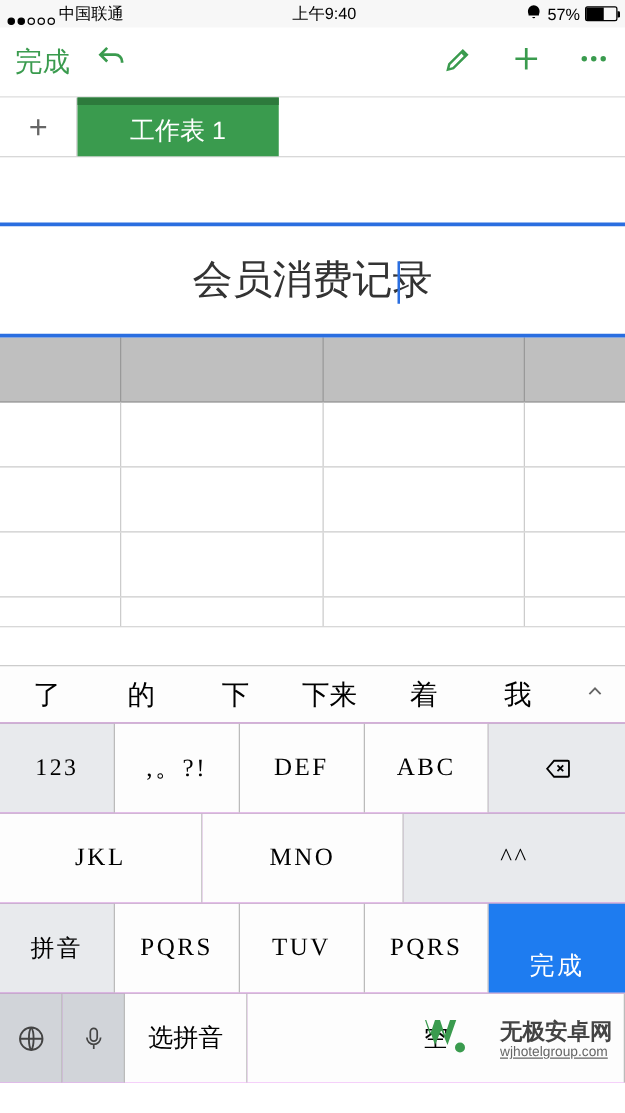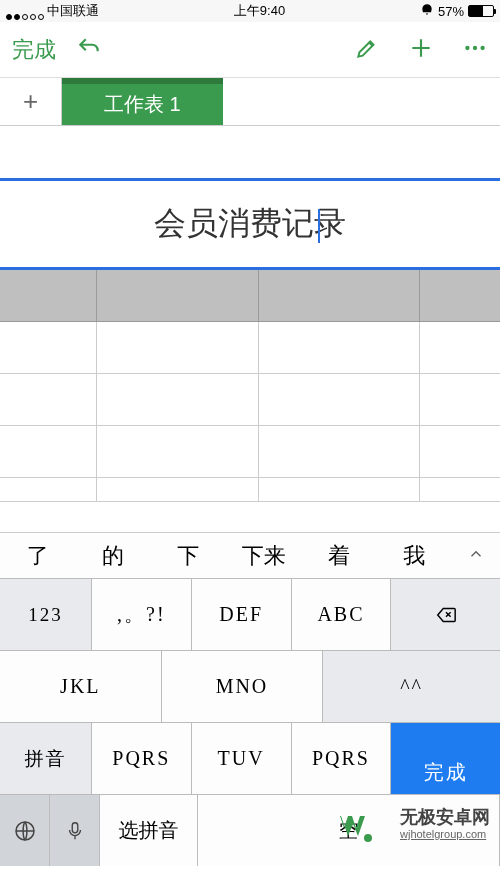--- a/index.html
+++ b/index.html
@@ -56,7 +56,7 @@
 .kb-bottom { display: flex; height: 72px; border-top: 1px solid #bbb; }
 .kb-bottom .bk { display: flex; align-items: center; justify-content: center; border-right: 1px solid #bbb; background: #d1d4d9; font-size: 20px; }
 
-.watermark { position: absolute; right: 10px; bottom: 42px; display: flex; align-items: flex-start; gap: 24px; }
+.watermark { position: absolute; right: 10px; bottom: 42px; display: flex; align-items: flex-end; gap: 24px; }
 .wm-logo { width: 40px; height: 40px; }
 .wm-text { display: flex; flex-direction: column; line-height: 1.1; }
 .wm-cn { font-size: 18px; font-weight: bold; color: #444; }

